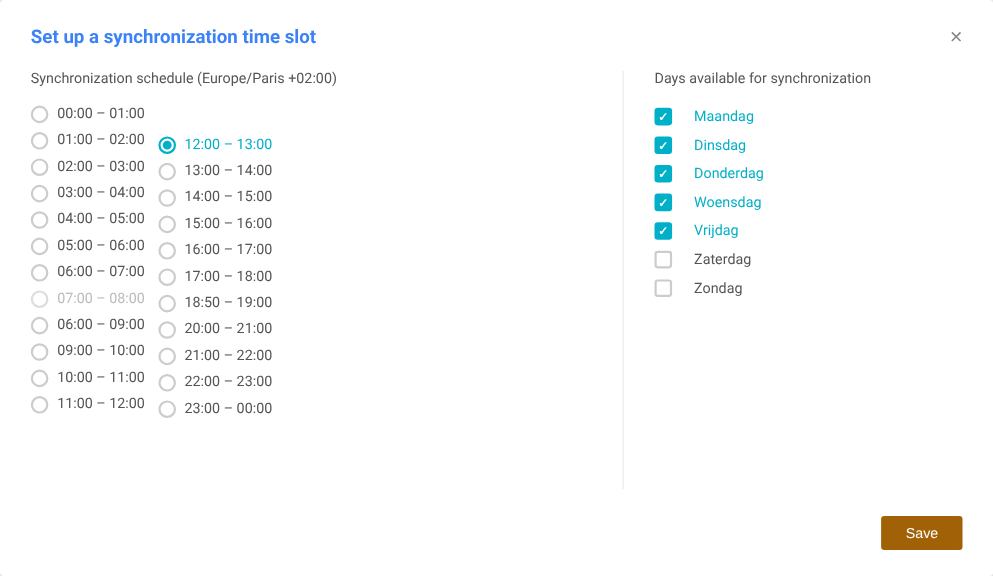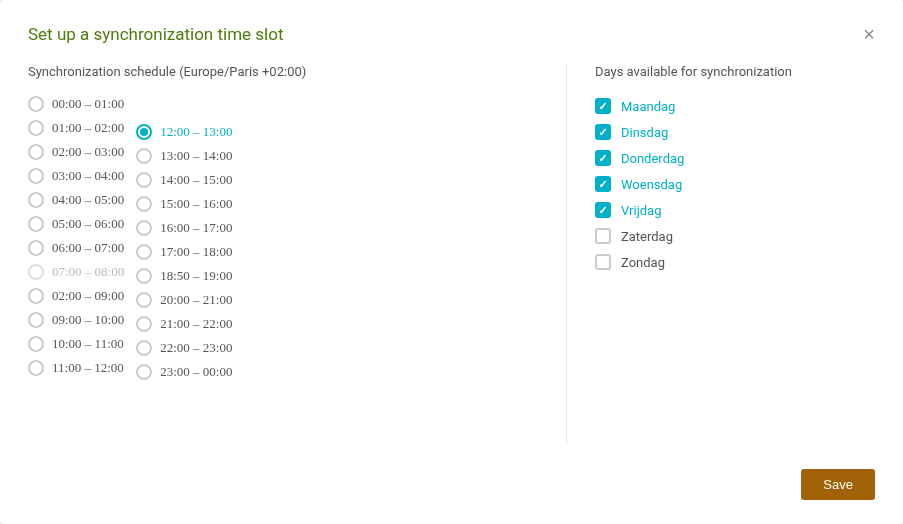--- a/index.html
+++ b/index.html
@@ -30,8 +30,8 @@
     }
     .dialog-title {
       font-size: 17px;
-      font-weight: 400;
-      color: #4d7c0f;
+      font-weight: 700;
+      color: #3b82f6;
     }
     .close-btn {
       background: none;

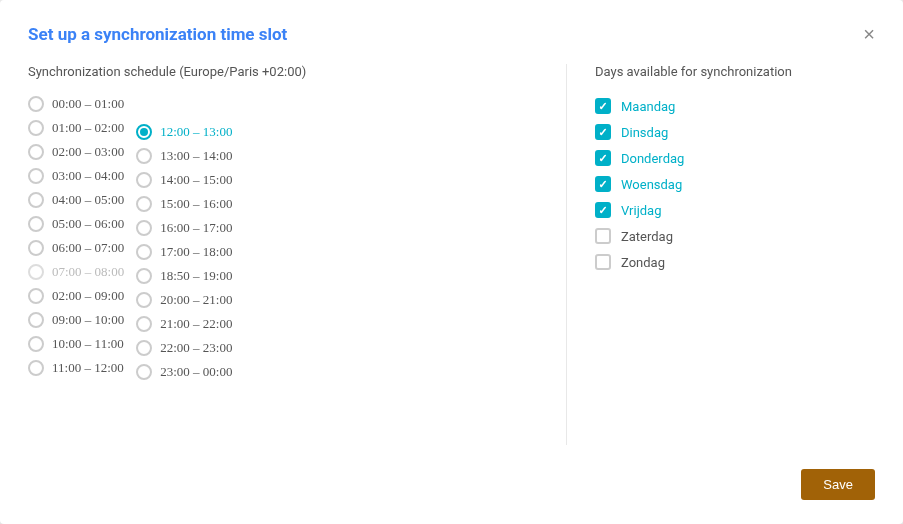--- a/index.html
+++ b/index.html
@@ -69,7 +69,6 @@
       align-items: flex-start;
       gap: 8px;
       padding: 3px 0;
-      font-family: Liberation Serif, serif;
     }
     .time-label {
       font-size: 13px;

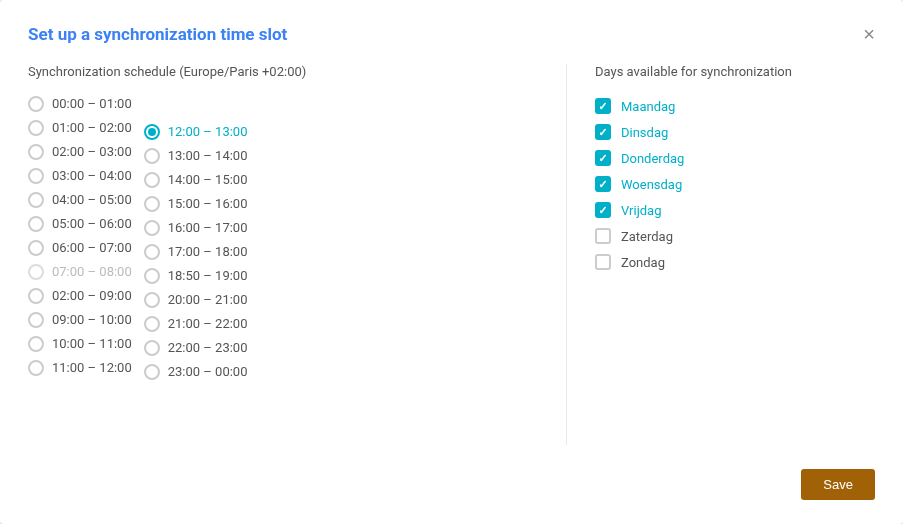--- a/index.html
+++ b/index.html
@@ -110,7 +110,7 @@
     .day-row {
       display: flex;
       align-items: center;
-      gap: 10px;
+      gap: 20px;
       padding: 5px 0;
     }
     .day-label {

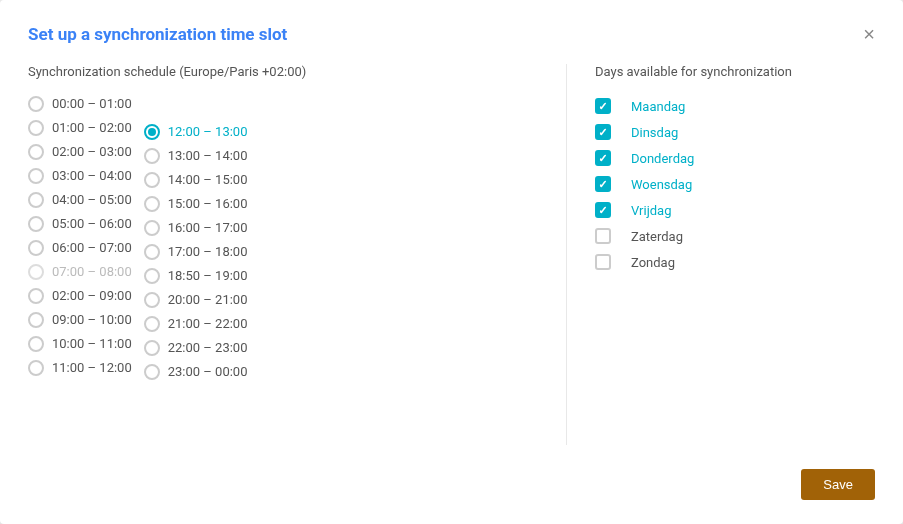--- a/index.html
+++ b/index.html
@@ -210,7 +210,7 @@
             </div>
             <div class="time-row">
               <div class="radio-circle"></div>
-              <span class="time-label">02:00 – 09:00</span>
+              <span class="time-label">06:00 – 09:00</span>
             </div>
             <div class="time-row">
               <div class="radio-circle"></div>

